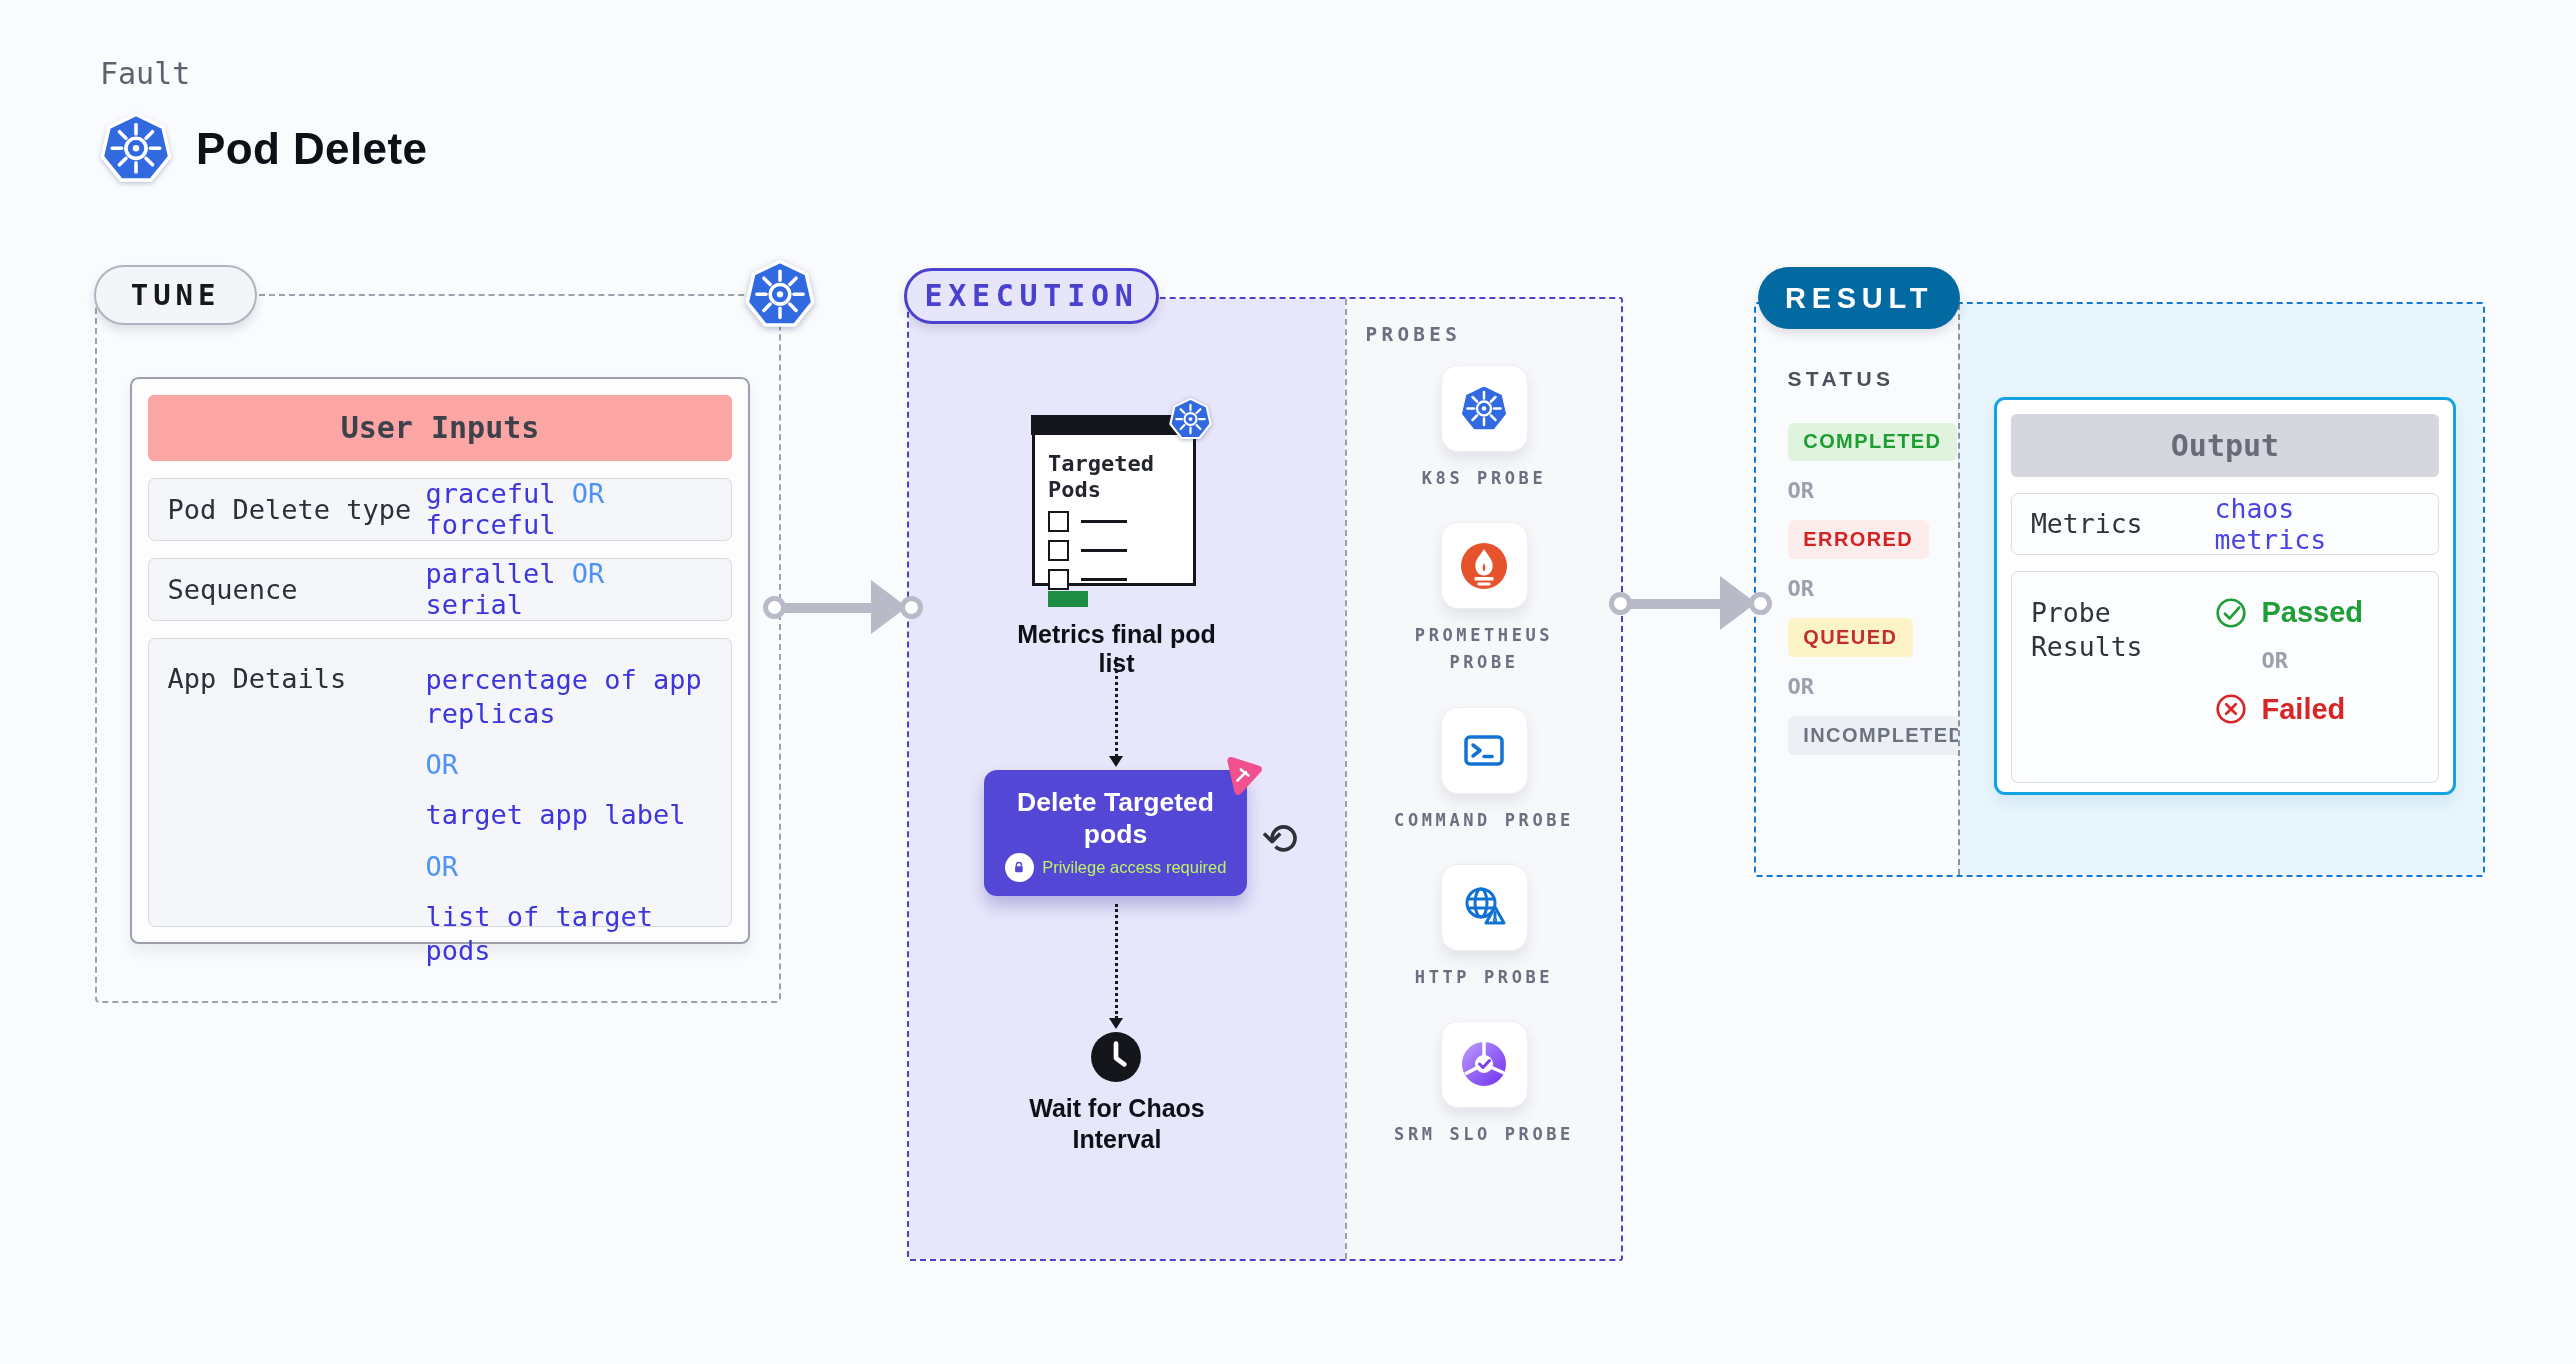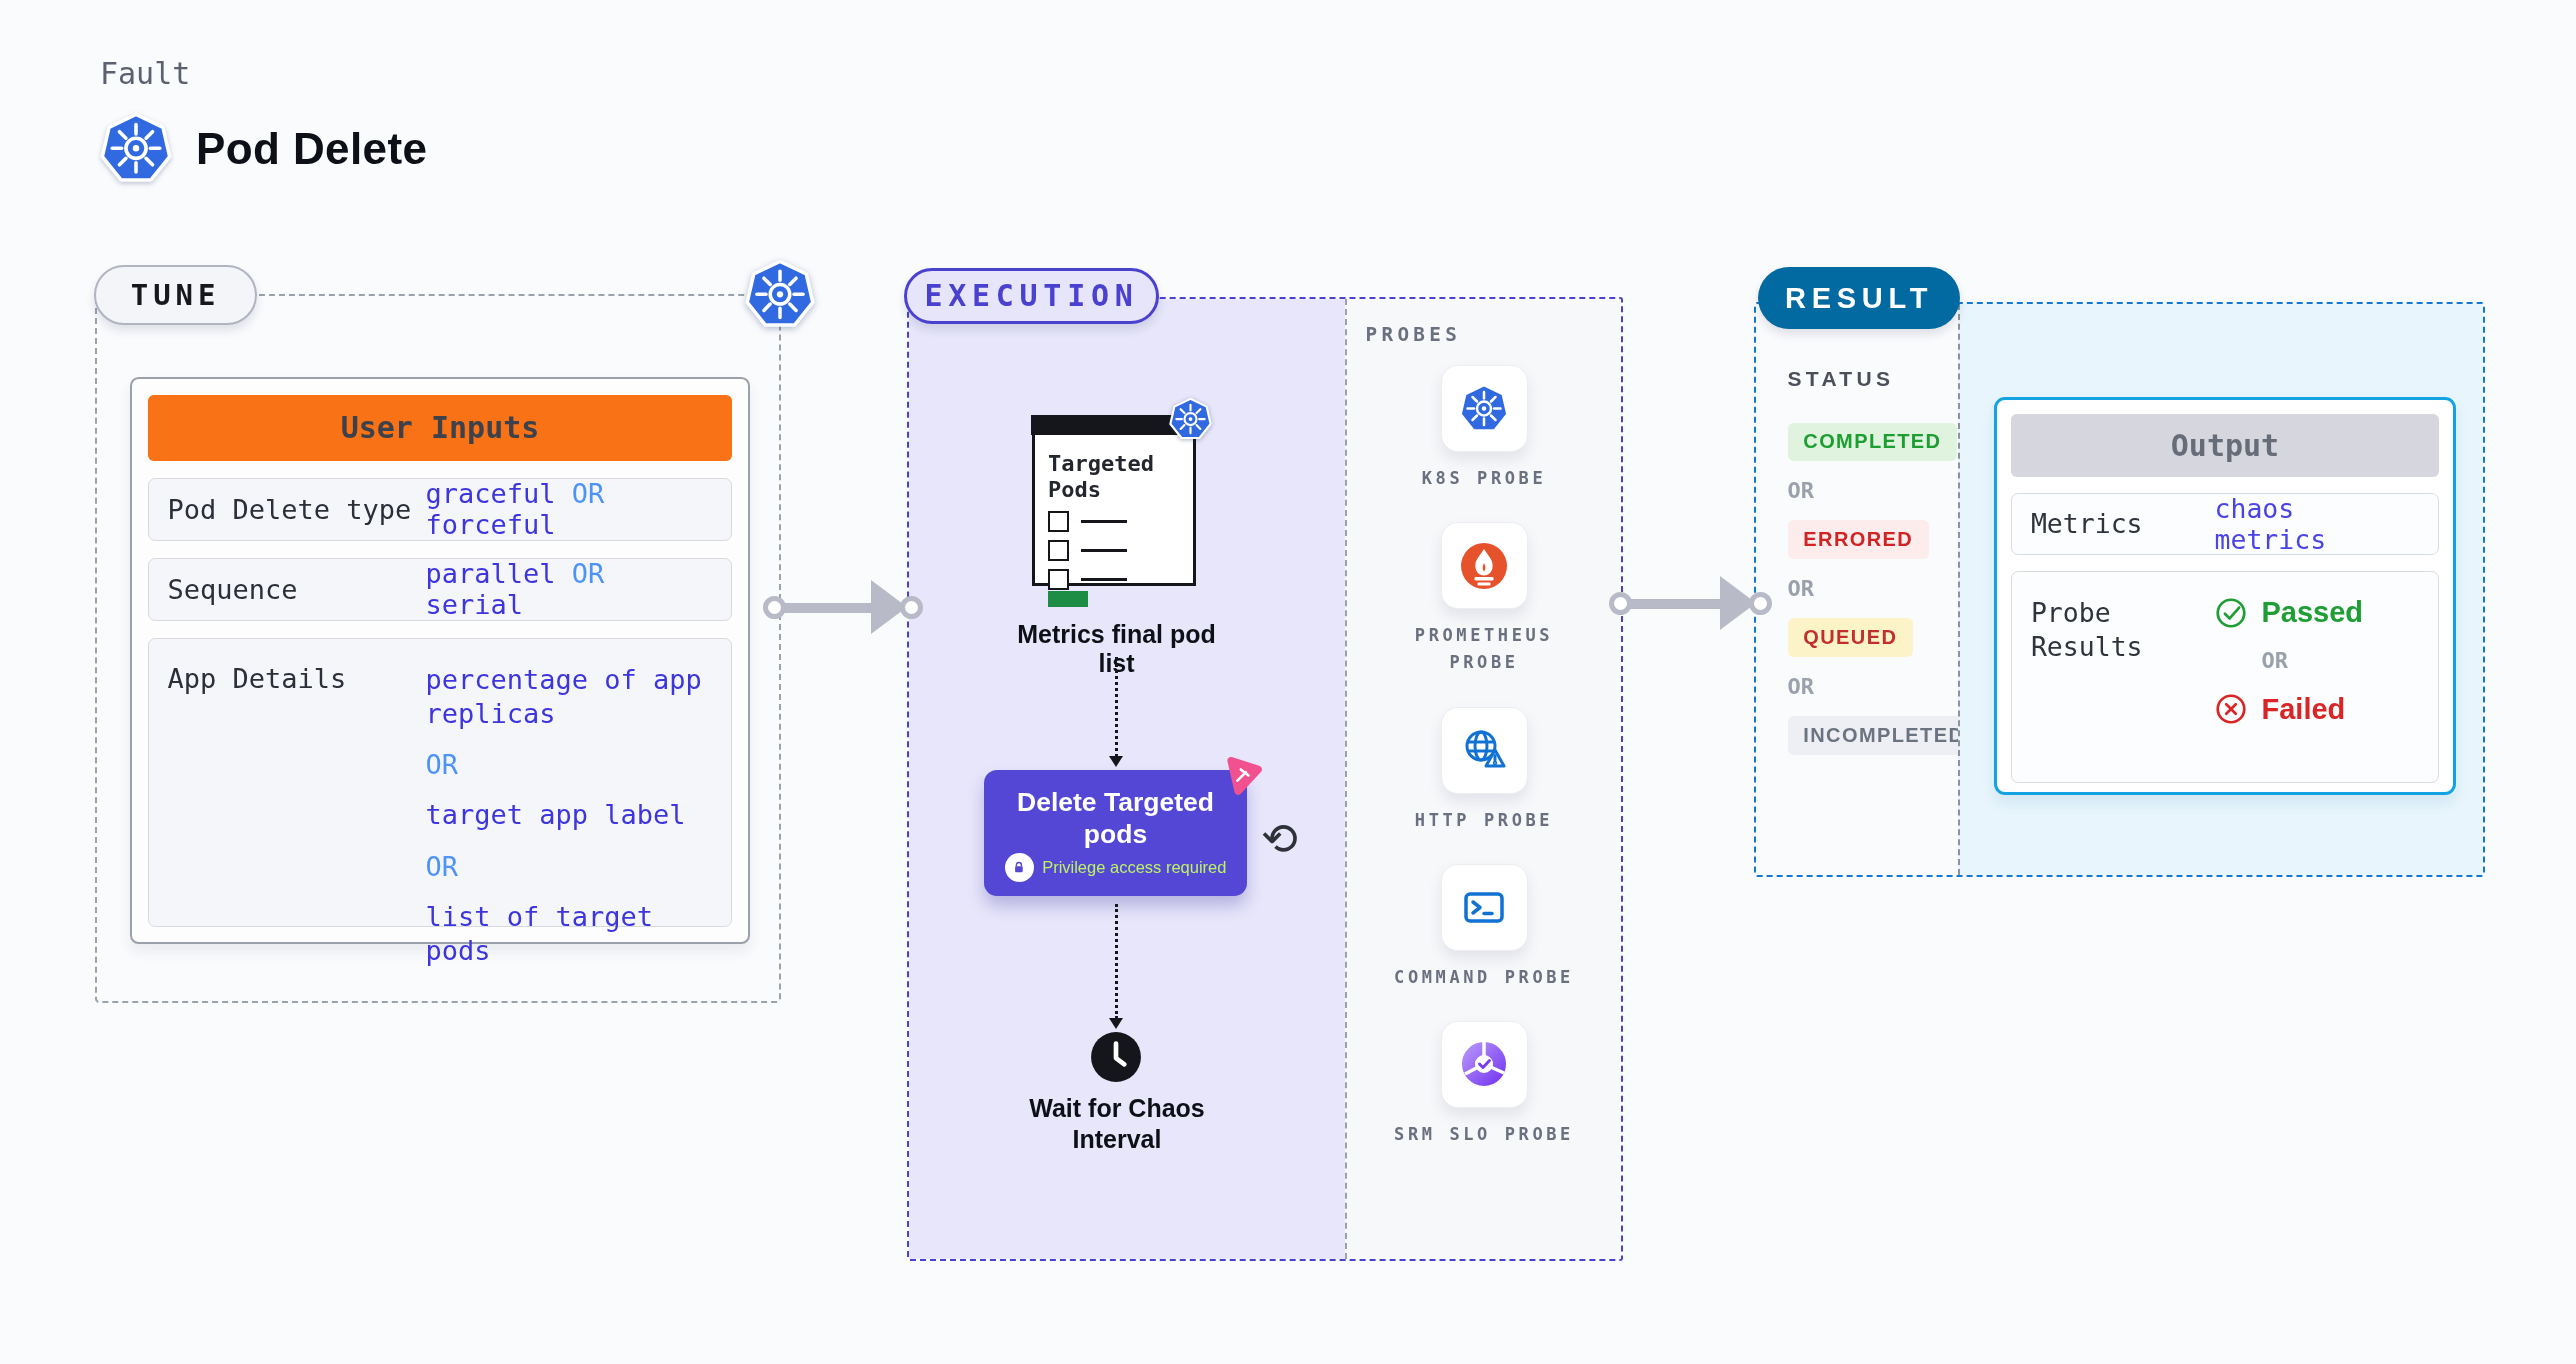--- a/index.html
+++ b/index.html
@@ -30,7 +30,7 @@
   
   .ui-card{position:absolute;left:33px;top:81px;width:620px;height:567px;box-sizing:border-box;
            background:#fdfdfe;border:2.1px solid #9ba0ab;border-radius:8.6px;padding:15.8px;box-shadow:0 7.2px 13px rgba(40,50,80,.08);}
-  .ui-head{height:66px;background:#f97316;border-radius:5.7px;display:flex;align-items:center;justify-content:center;
+  .ui-head{height:66px;background:#fca5a5;border-radius:5.7px;display:flex;align-items:center;justify-content:center;
            font-family:"DejaVu Sans Mono",monospace;font-size:30px;font-weight:bold;color:#3c414c;}
   .ui-row{box-sizing:border-box;margin-top:17px;background:#f5f6fa;border:1.4px solid #d7d9e0;border-radius:7.2px;
           display:flex;padding:0 18.6px;font-family:"DejaVu Sans Mono",monospace;font-size:27px;}

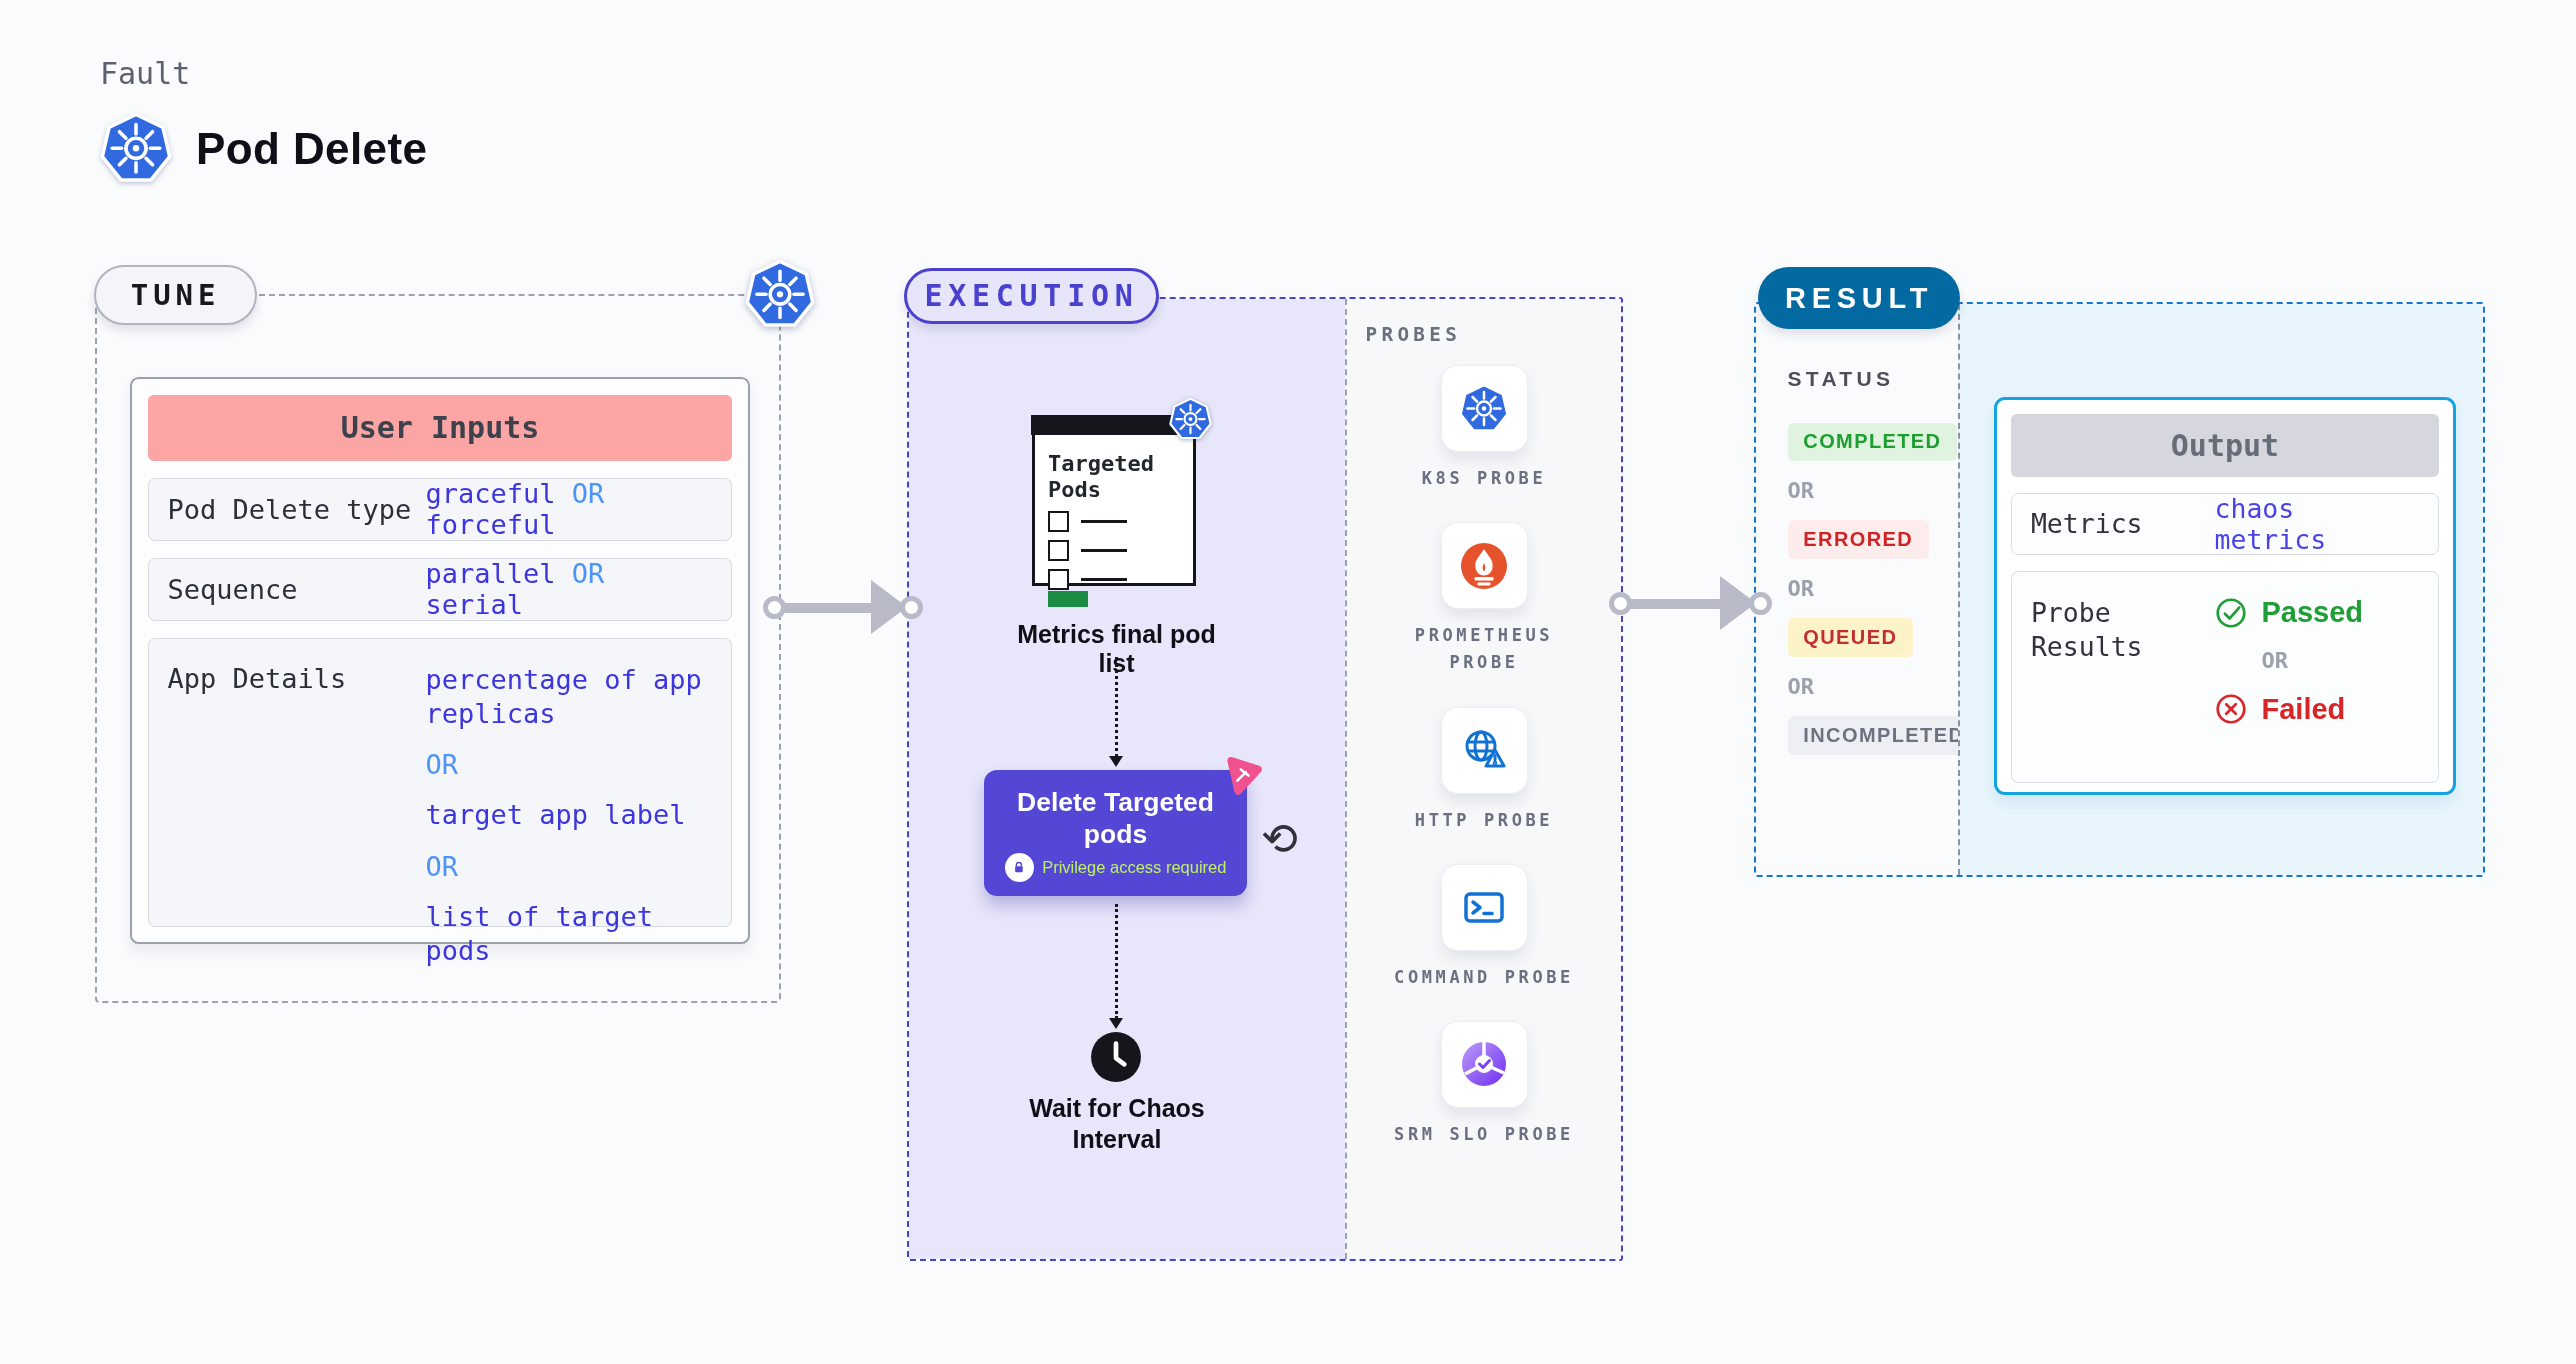--- a/index.html
+++ b/index.html
@@ -294,6 +294,17 @@
 
         <div class="probe-item">
           <div class="probe-card">
+            <svg viewBox="0 0 100 100" fill="none" stroke="#1272d3" stroke-width="7" stroke-linecap="round" stroke-linejoin="round">
+              <rect x="14" y="24" width="72" height="54" rx="8"></rect>
+              <polyline points="28,40 42,51 28,62"></polyline>
+              <line x1="50" y1="63" x2="66" y2="63"></line>
+            </svg>
+          </div>
+          <div class="probe-name">COMMAND PROBE</div>
+        </div>
+
+        <div class="probe-item">
+          <div class="probe-card">
             <svg viewBox="0 0 100 100" fill="none" stroke="#1272d3" stroke-width="6">
               <circle cx="44" cy="42" r="28"></circle>
               <ellipse cx="44" cy="42" rx="12" ry="28"></ellipse>
@@ -305,17 +316,6 @@
             </svg>
           </div>
           <div class="probe-name">HTTP PROBE</div>
-        </div>
-
-        <div class="probe-item">
-          <div class="probe-card">
-            <svg viewBox="0 0 100 100" fill="none" stroke="#1272d3" stroke-width="7" stroke-linecap="round" stroke-linejoin="round">
-              <rect x="14" y="24" width="72" height="54" rx="8"></rect>
-              <polyline points="28,40 42,51 28,62"></polyline>
-              <line x1="50" y1="63" x2="66" y2="63"></line>
-            </svg>
-          </div>
-          <div class="probe-name">COMMAND PROBE</div>
         </div>
 
         <div class="probe-item">

